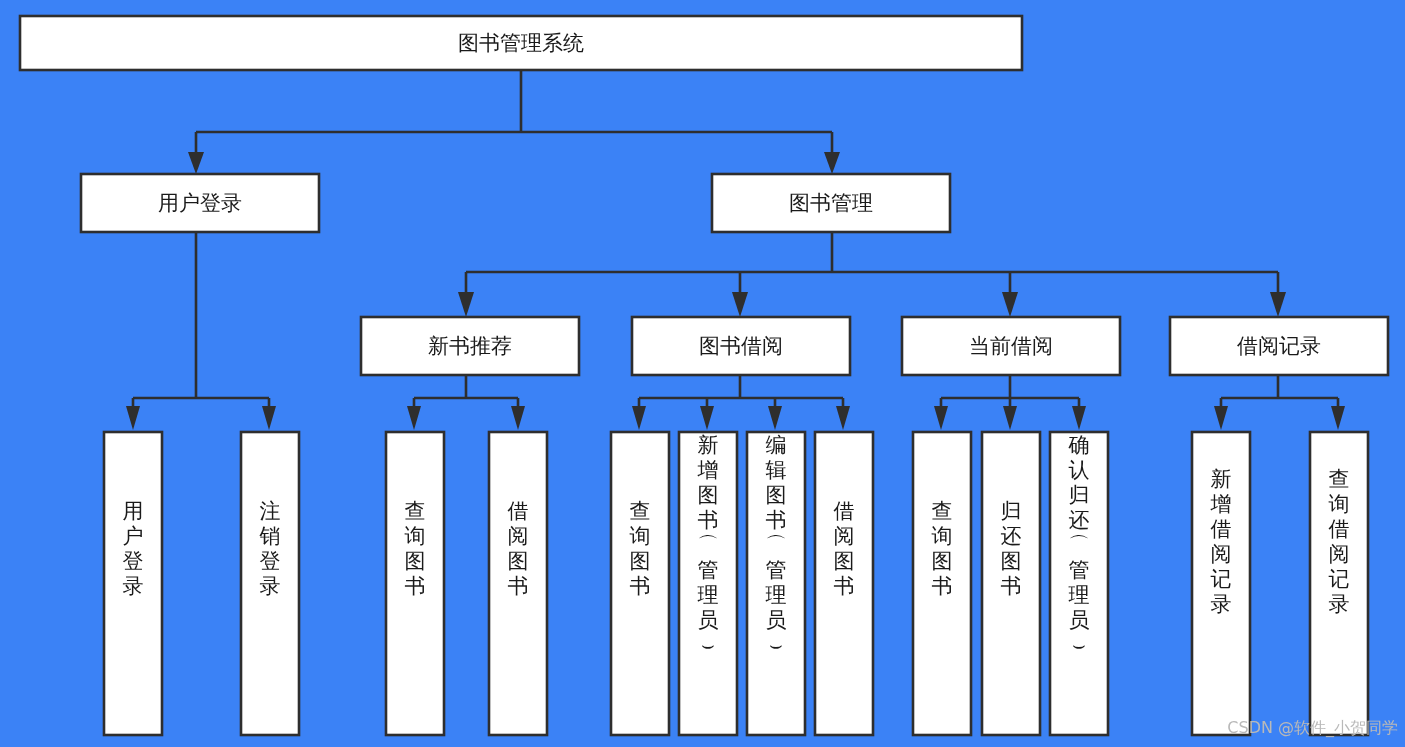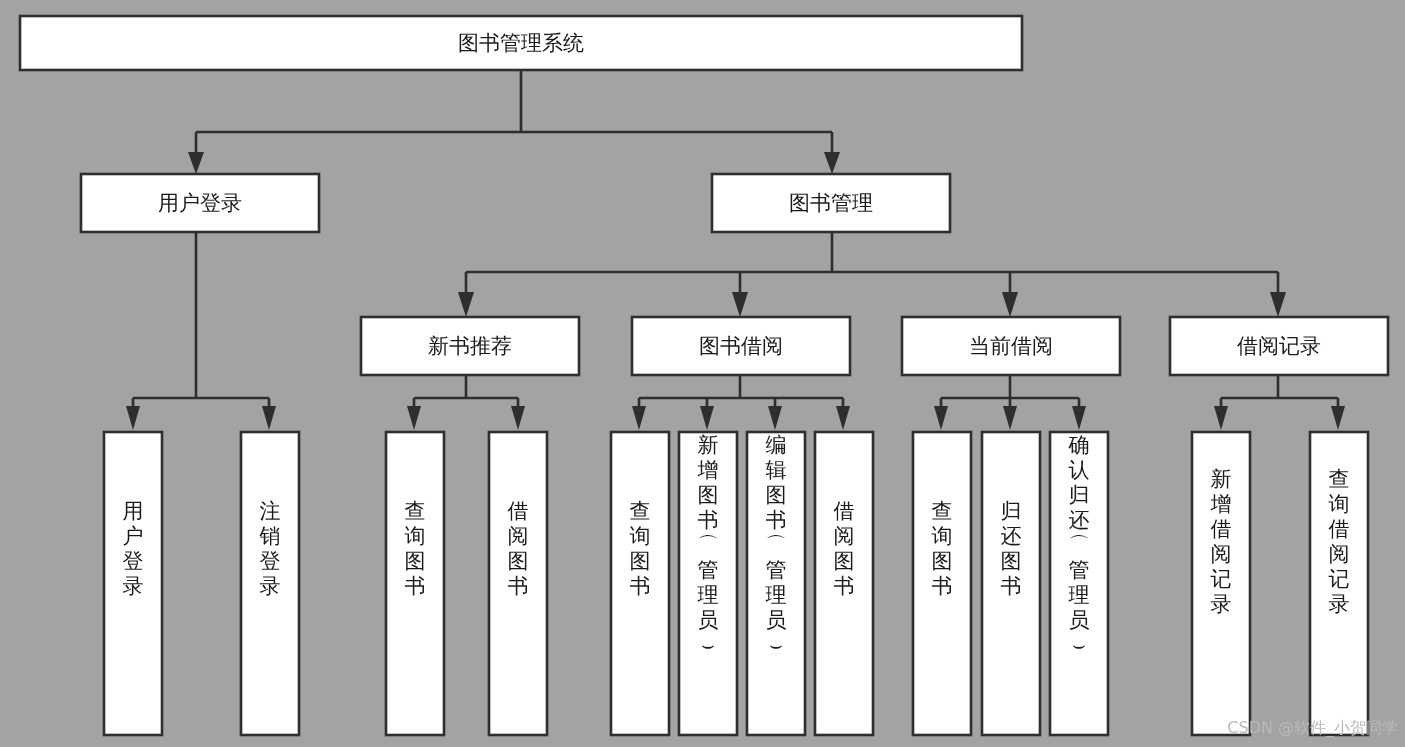--- a/index.html
+++ b/index.html
@@ -15,7 +15,7 @@
     position: relative;
     width: 1405px;
     height: 747px;
-    background: #a3a3a3;
+    background: #3b82f6;
     overflow: hidden;
   }
   svg.diagram-svg {

